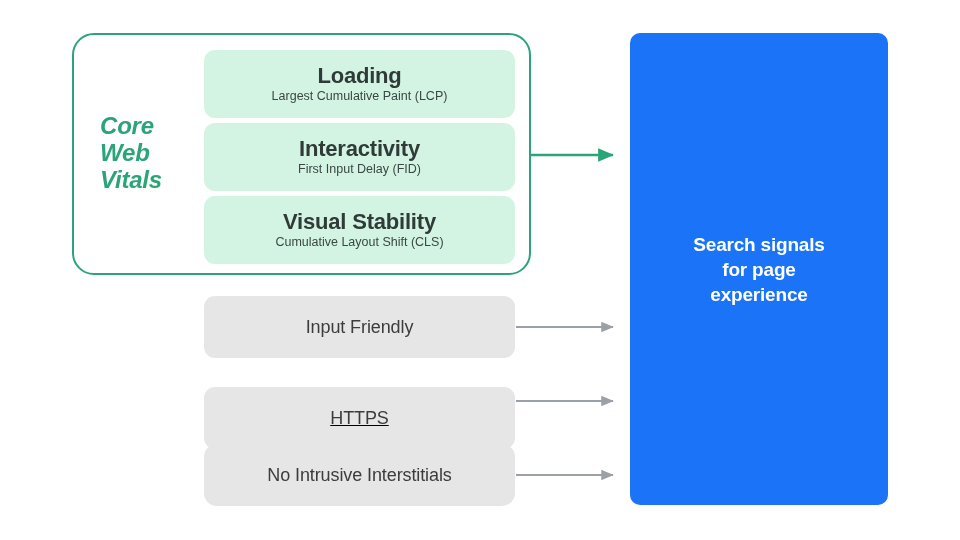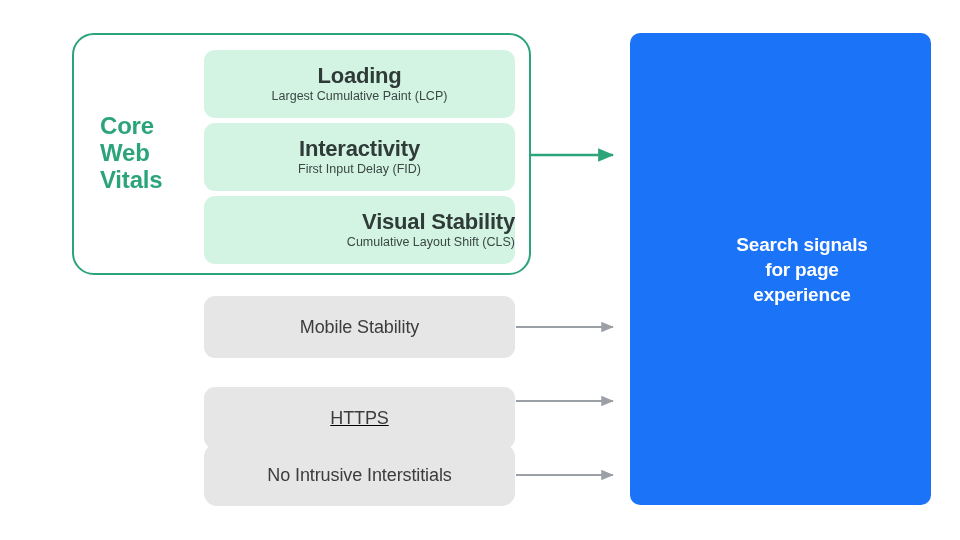--- a/index.html
+++ b/index.html
@@ -29,6 +29,7 @@
     font-weight:bold;
     line-height:27px;
     letter-spacing:-0.2px;
+    font-style:italic;
   }
 
   

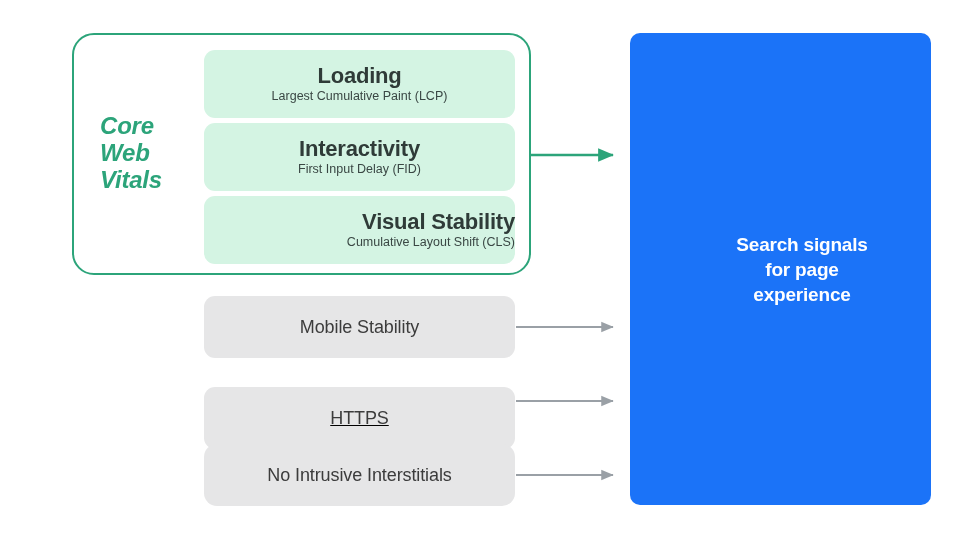--- a/index.html
+++ b/index.html
@@ -61,7 +61,7 @@
   }
   #metric-0{top:50px;}
   #metric-1{top:123px;}
-  #metric-2{top:196px;align-items:flex-end;}
+  #metric-2{top:196px;}
 
   
   .signal{

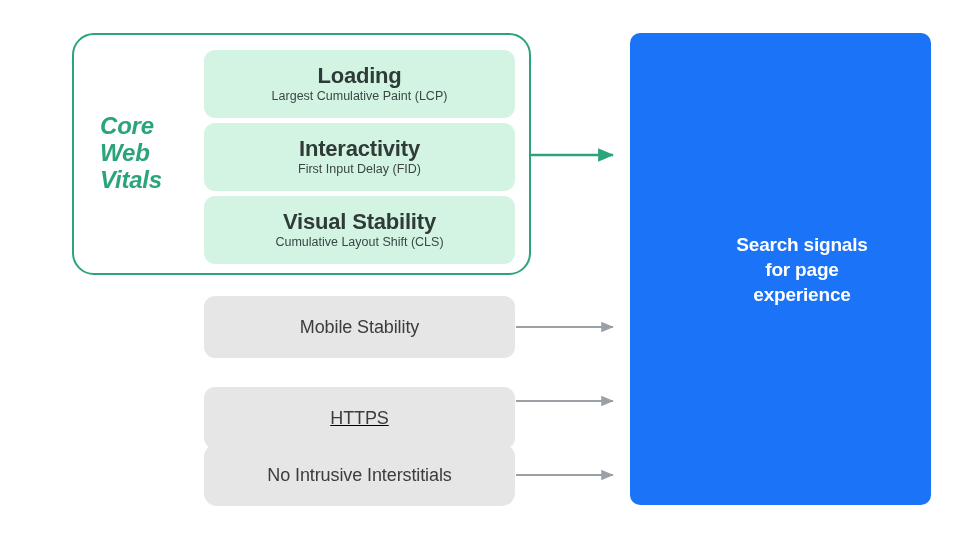--- a/index.html
+++ b/index.html
@@ -95,7 +95,6 @@
     display:flex;
     align-items:center;
     justify-content:center;
-    padding-left:43px;
   }
   .blue-panel .bp-text{
     color:#ffffff;

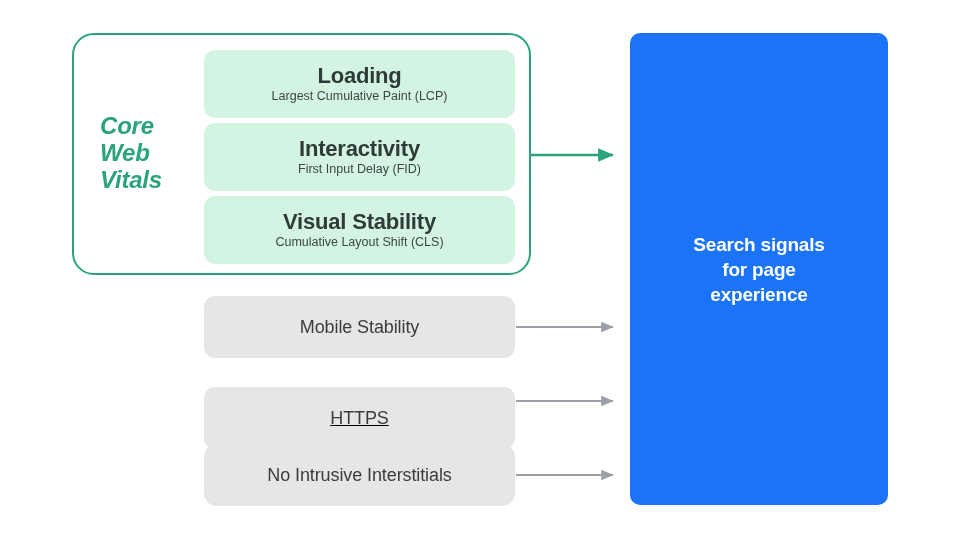--- a/index.html
+++ b/index.html
@@ -143,7 +143,7 @@
   </div>
 
   <div class="signal" id="signal-0">
-    <div class="s-title">Mobile Stability</div>
+    <div class="s-title">Input Friendly</div>
   </div>
 
   <div class="signal" id="signal-1">

